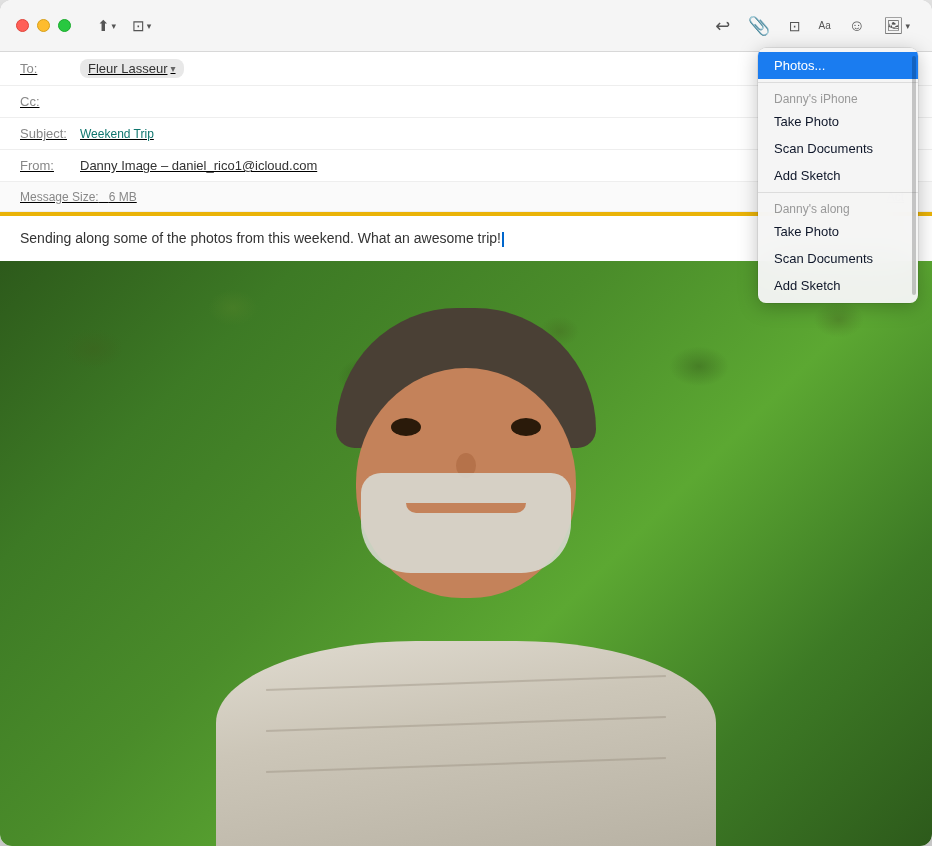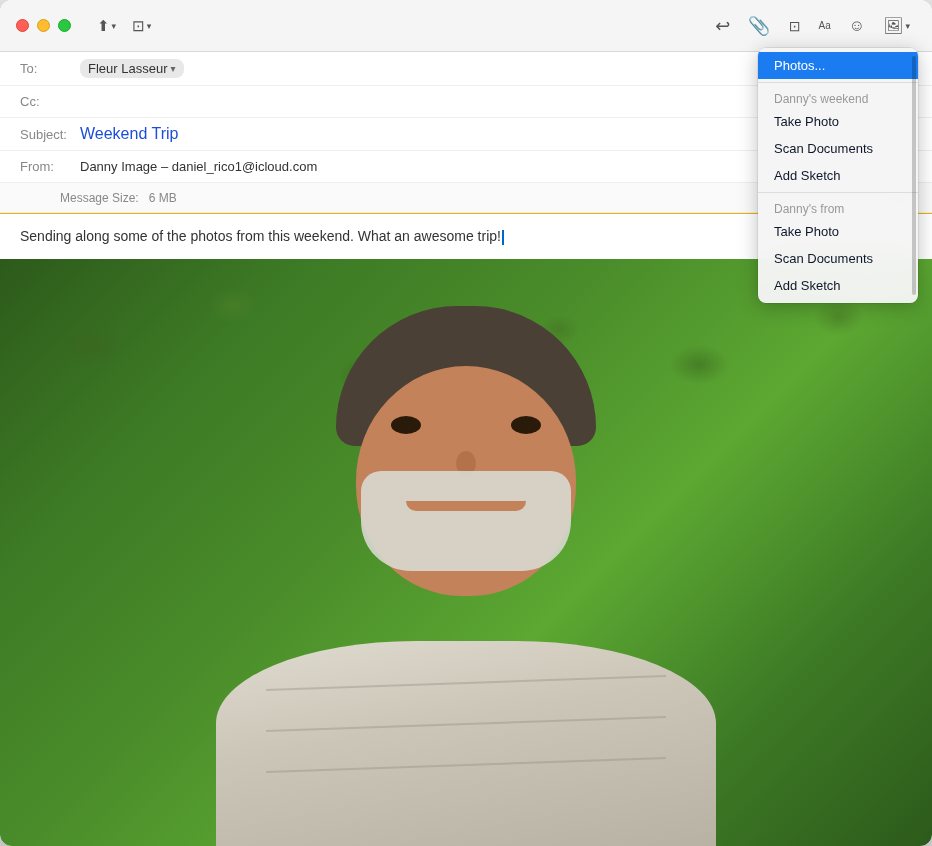--- a/index.html
+++ b/index.html
@@ -109,7 +109,8 @@
     }
 
     .email-fields {
-      border-bottom: 1px solid #eab308;
+      border-bottom: 4px solid #eab308;
+      text-decoration: underline;
     }
 
     .field-row {

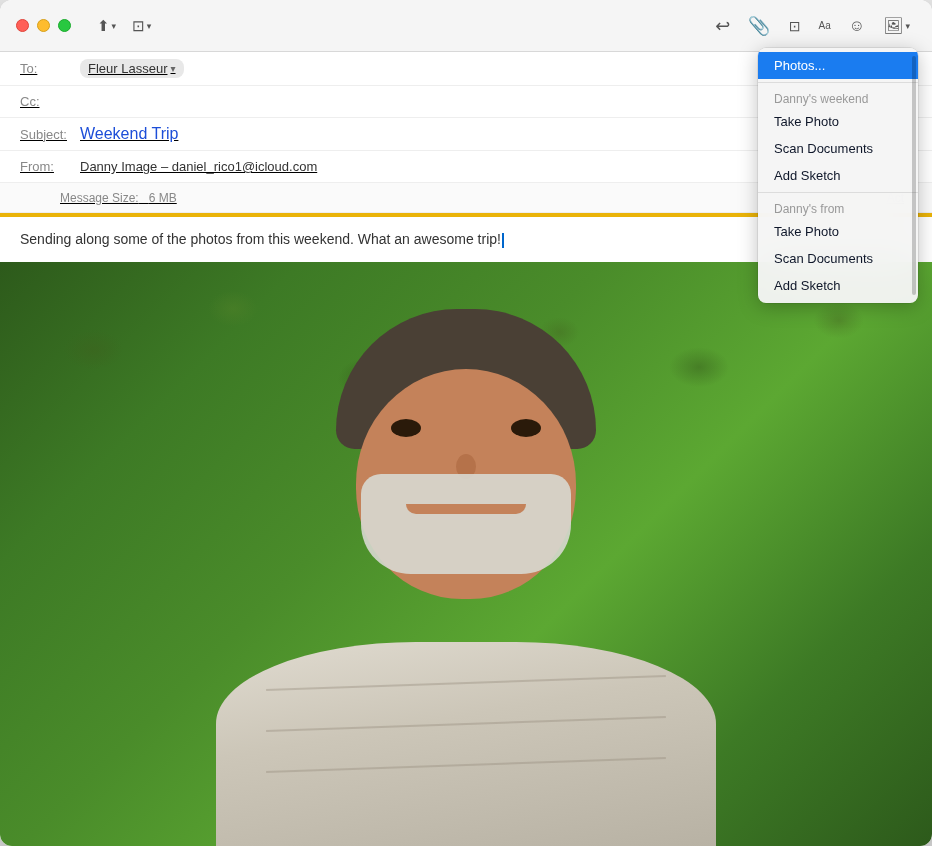--- a/index.html
+++ b/index.html
@@ -420,7 +420,7 @@
     <div class="menu-divider"></div>
 
     <div class="menu-item section-header">
-      <span>Danny's weekend</span>
+      <span>Danny's iPhone</span>
     </div>
     <div class="menu-item">
       <span>Take Photo</span>

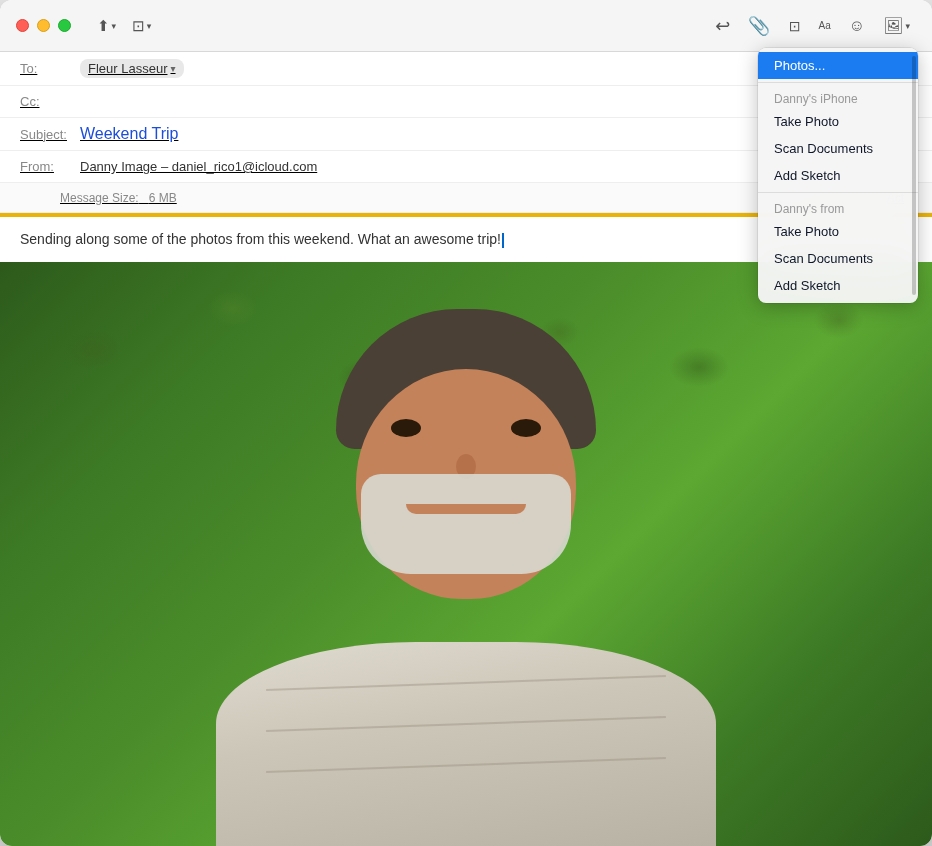--- a/index.html
+++ b/index.html
@@ -147,8 +147,8 @@
     }
 
     .subject-value {
-      font-size: 16px;
-      color: #1d4ed8;
+      font-size: 12px;
+      color: #0f766e;
       font-weight: 400;
     }
 

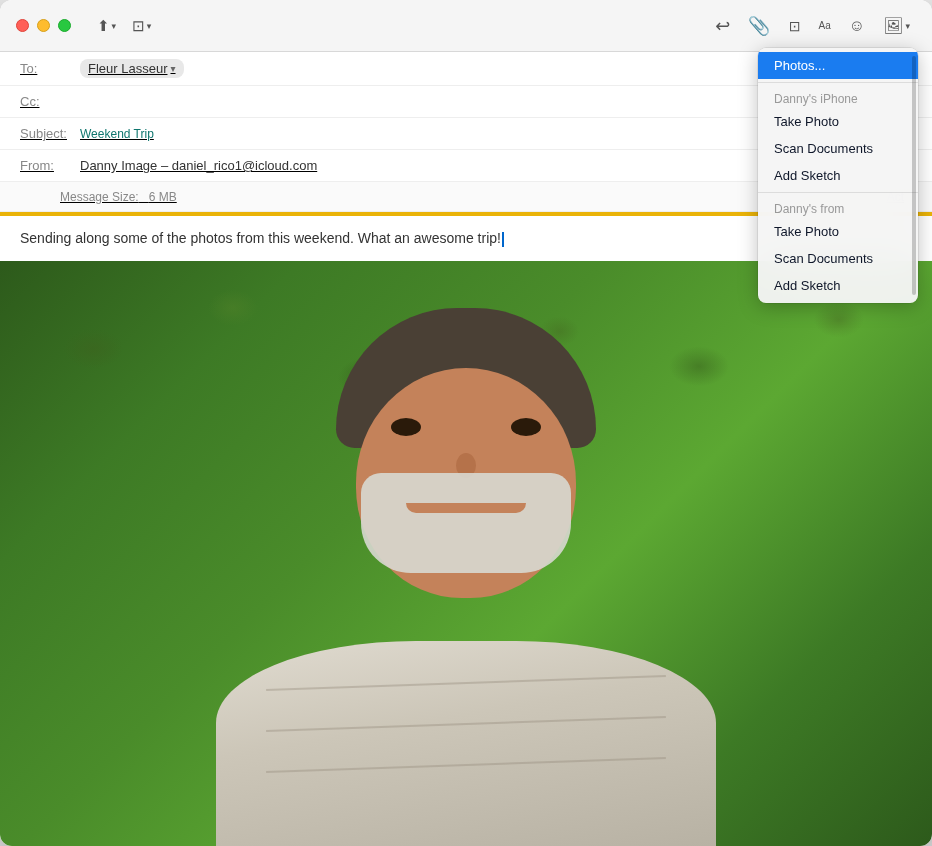--- a/index.html
+++ b/index.html
@@ -169,7 +169,6 @@
     .meta-left {
       font-size: 12px;
       color: #888;
-      margin-left: 40px;
     }
 
     .meta-right {

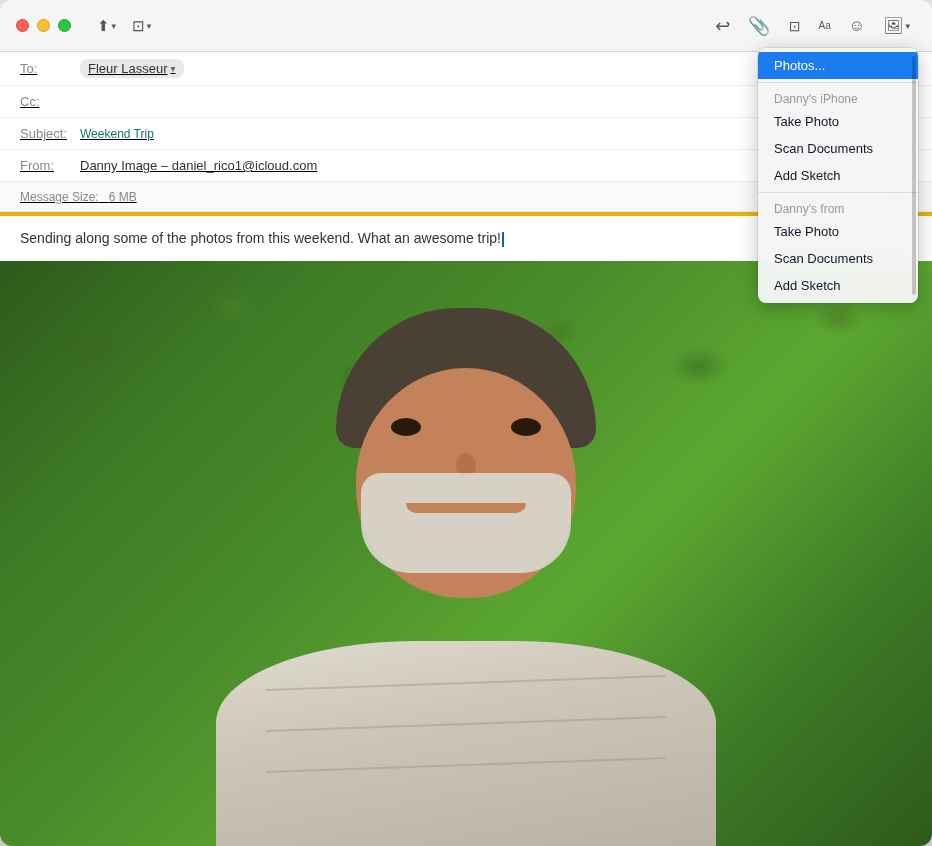--- a/index.html
+++ b/index.html
@@ -434,7 +434,7 @@
     <div class="menu-divider"></div>
 
     <div class="menu-item section-header">
-      <span>Danny's from</span>
+      <span>Danny's along</span>
     </div>
     <div class="menu-item">
       <span>Take Photo</span>

